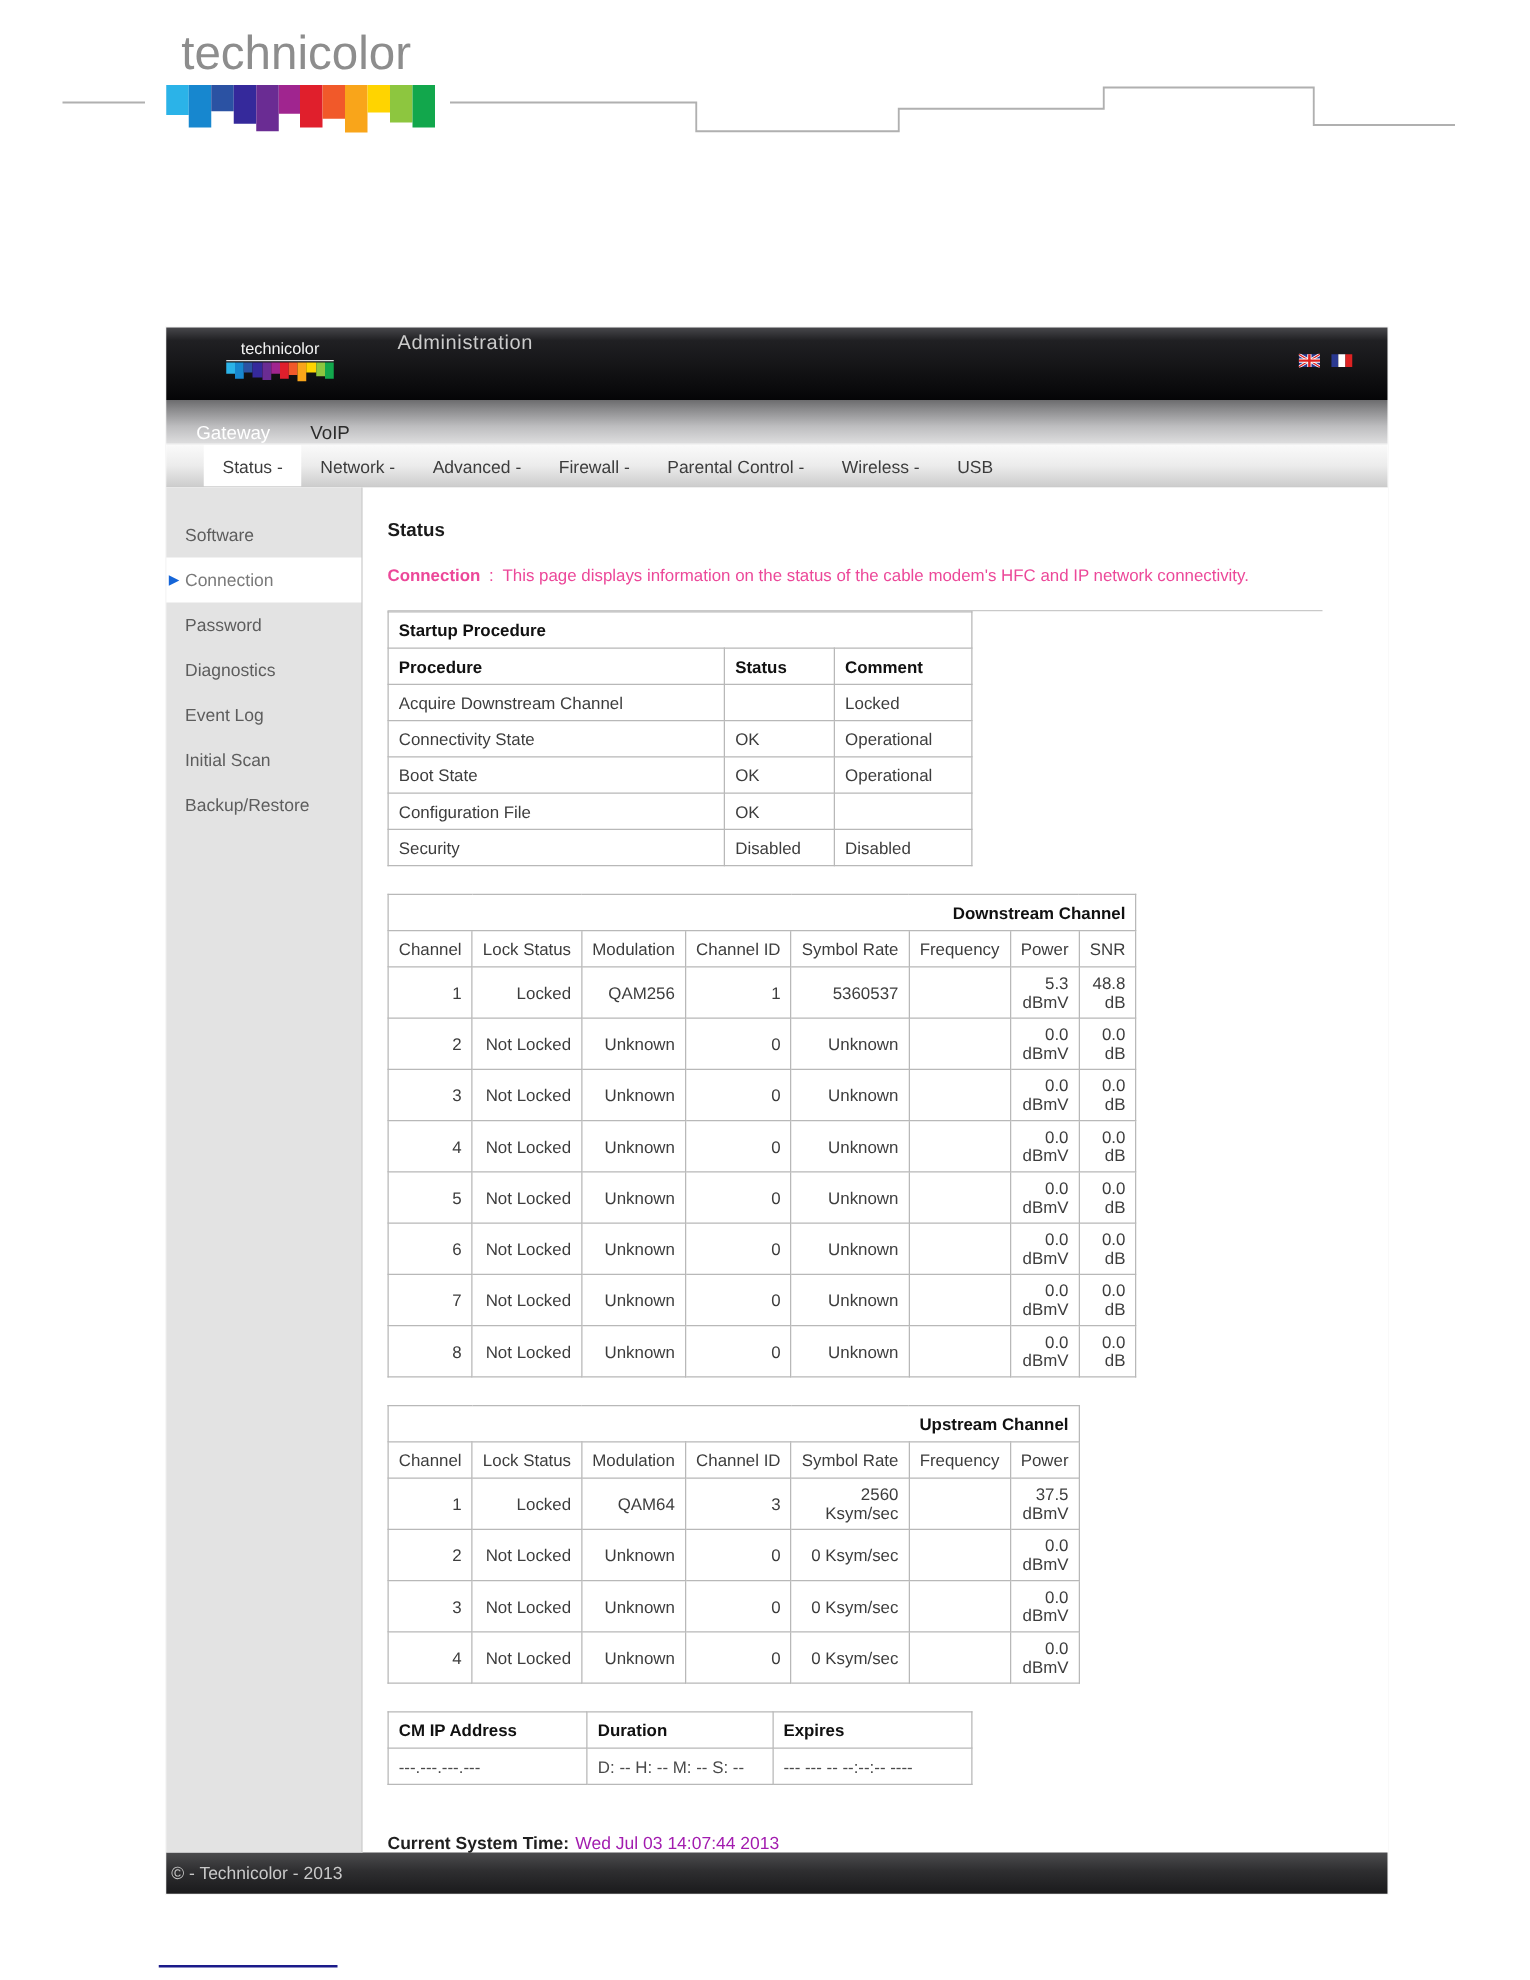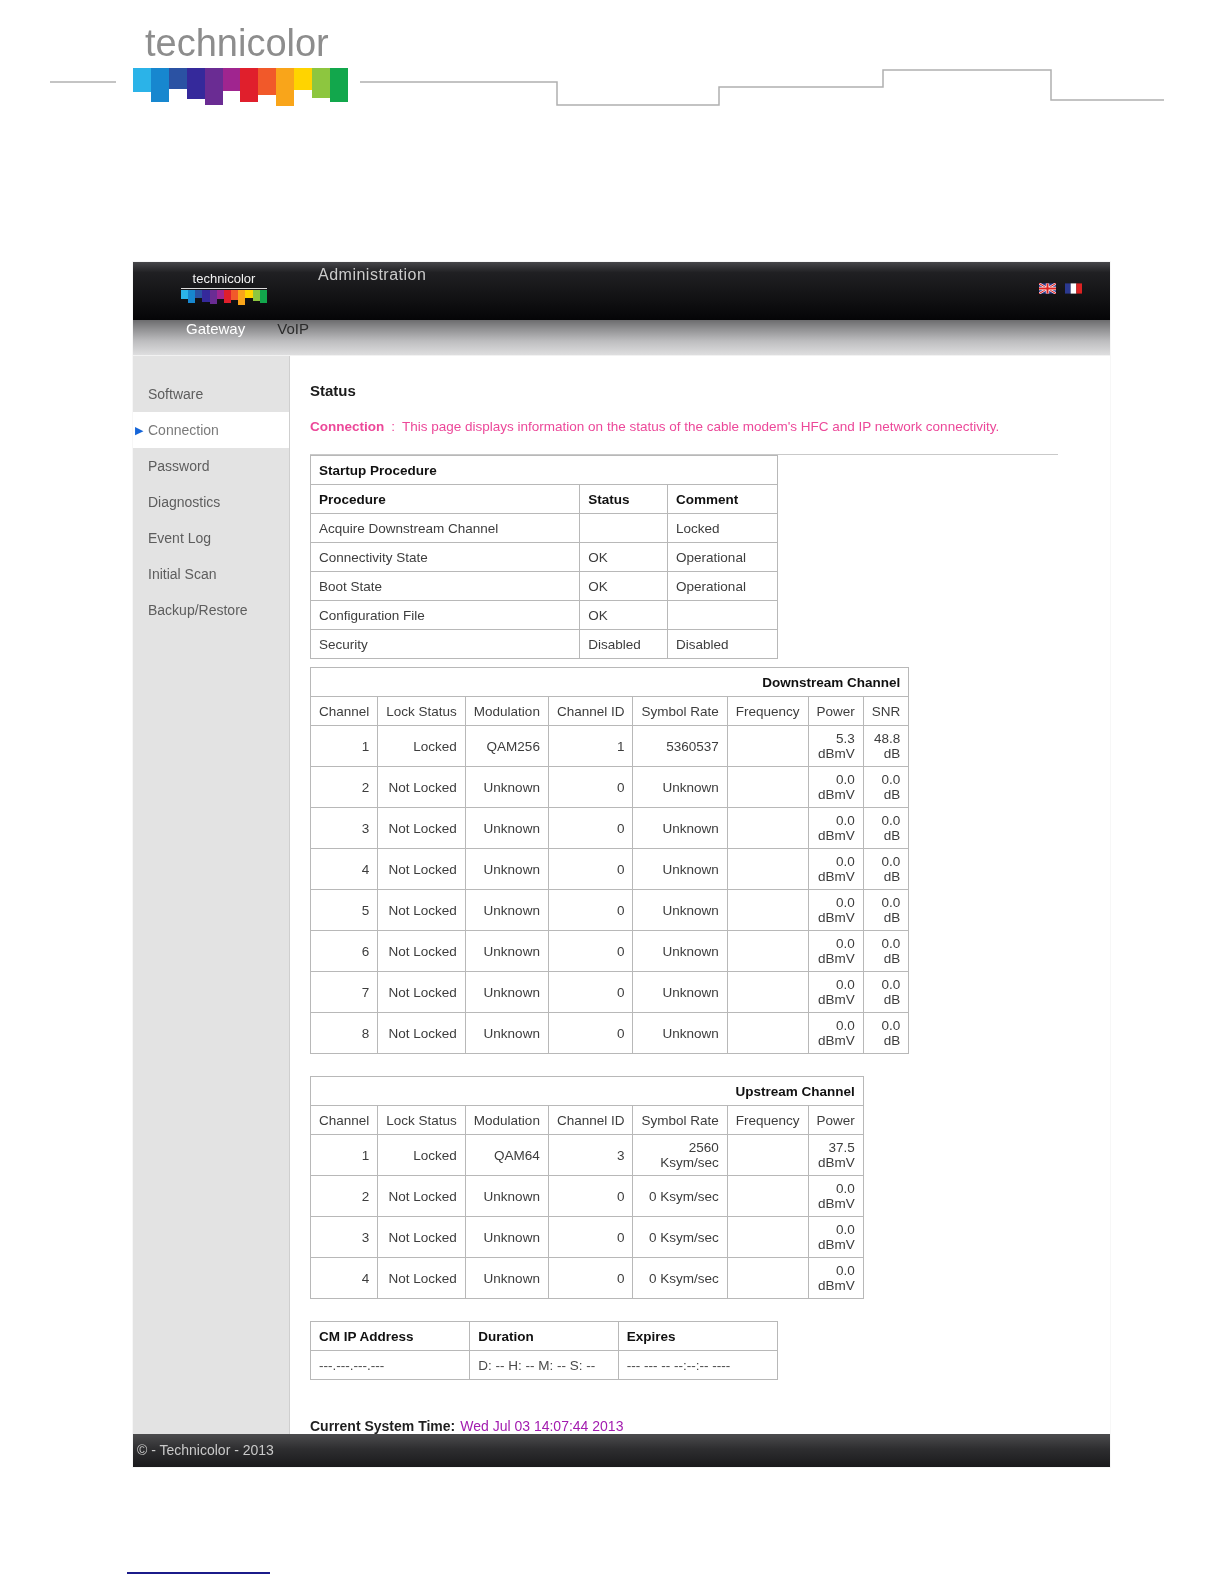--- a/index.html
+++ b/index.html
@@ -32,7 +32,7 @@
   .flags svg { display:block; }
 
   .context-bar {
-    height:36px; display:flex; align-items:flex-start; padding-left:53px; gap:32px;
+    height:36px; display:flex; align-items:flex-end; padding-left:24px; gap:32px;
     background:linear-gradient(#6c6c6e 0%, #8f8f91 25%, #bdbdbf 60%, #dededf 100%);
     border-bottom:1px solid #f2f2f2;
   }

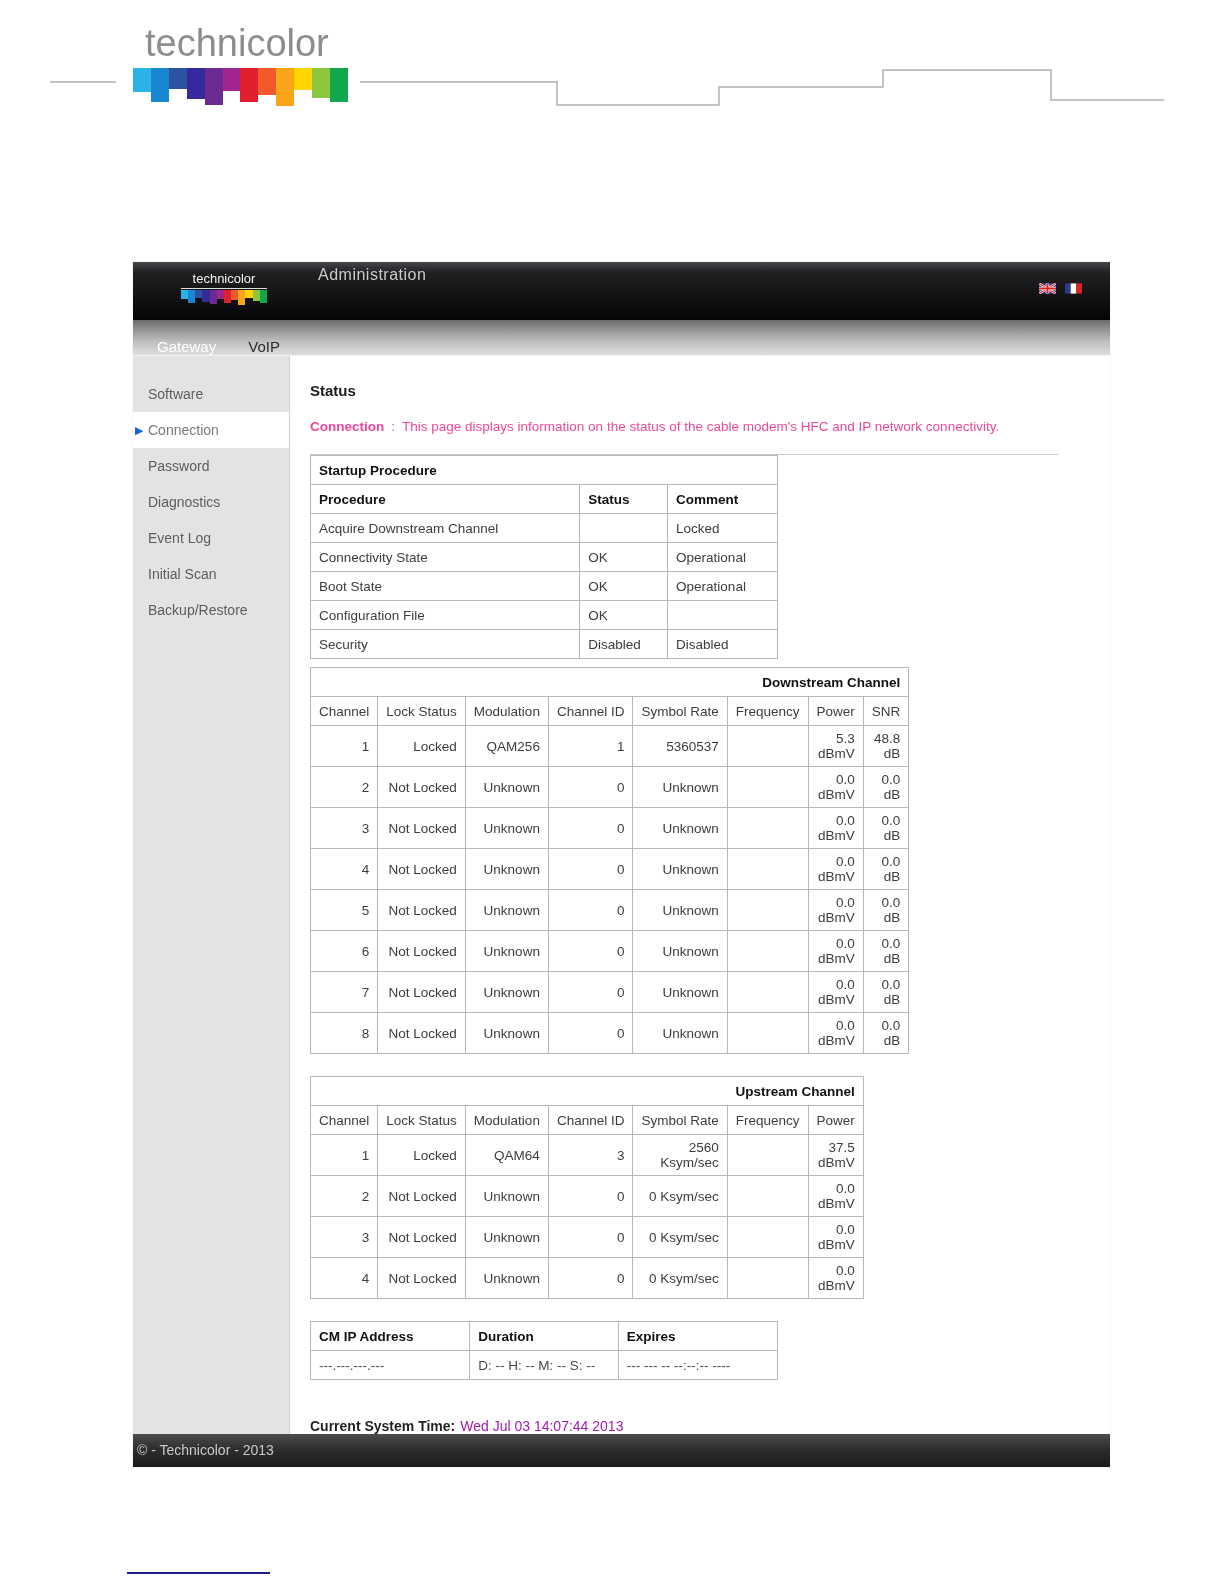--- a/index.html
+++ b/index.html
@@ -168,6 +168,15 @@
     <div class="context-tab">VoIP</div>
   </div>
 
+  <div class="menu-bar">
+    <div class="menu-item active">Status -</div>
+    <div class="menu-item">Network -</div>
+    <div class="menu-item">Advanced -</div>
+    <div class="menu-item">Firewall -</div>
+    <div class="menu-item">Parental Control -</div>
+    <div class="menu-item">Wireless -</div>
+    <div class="menu-item">USB</div>
+  </div>
 
   <div class="content">
 

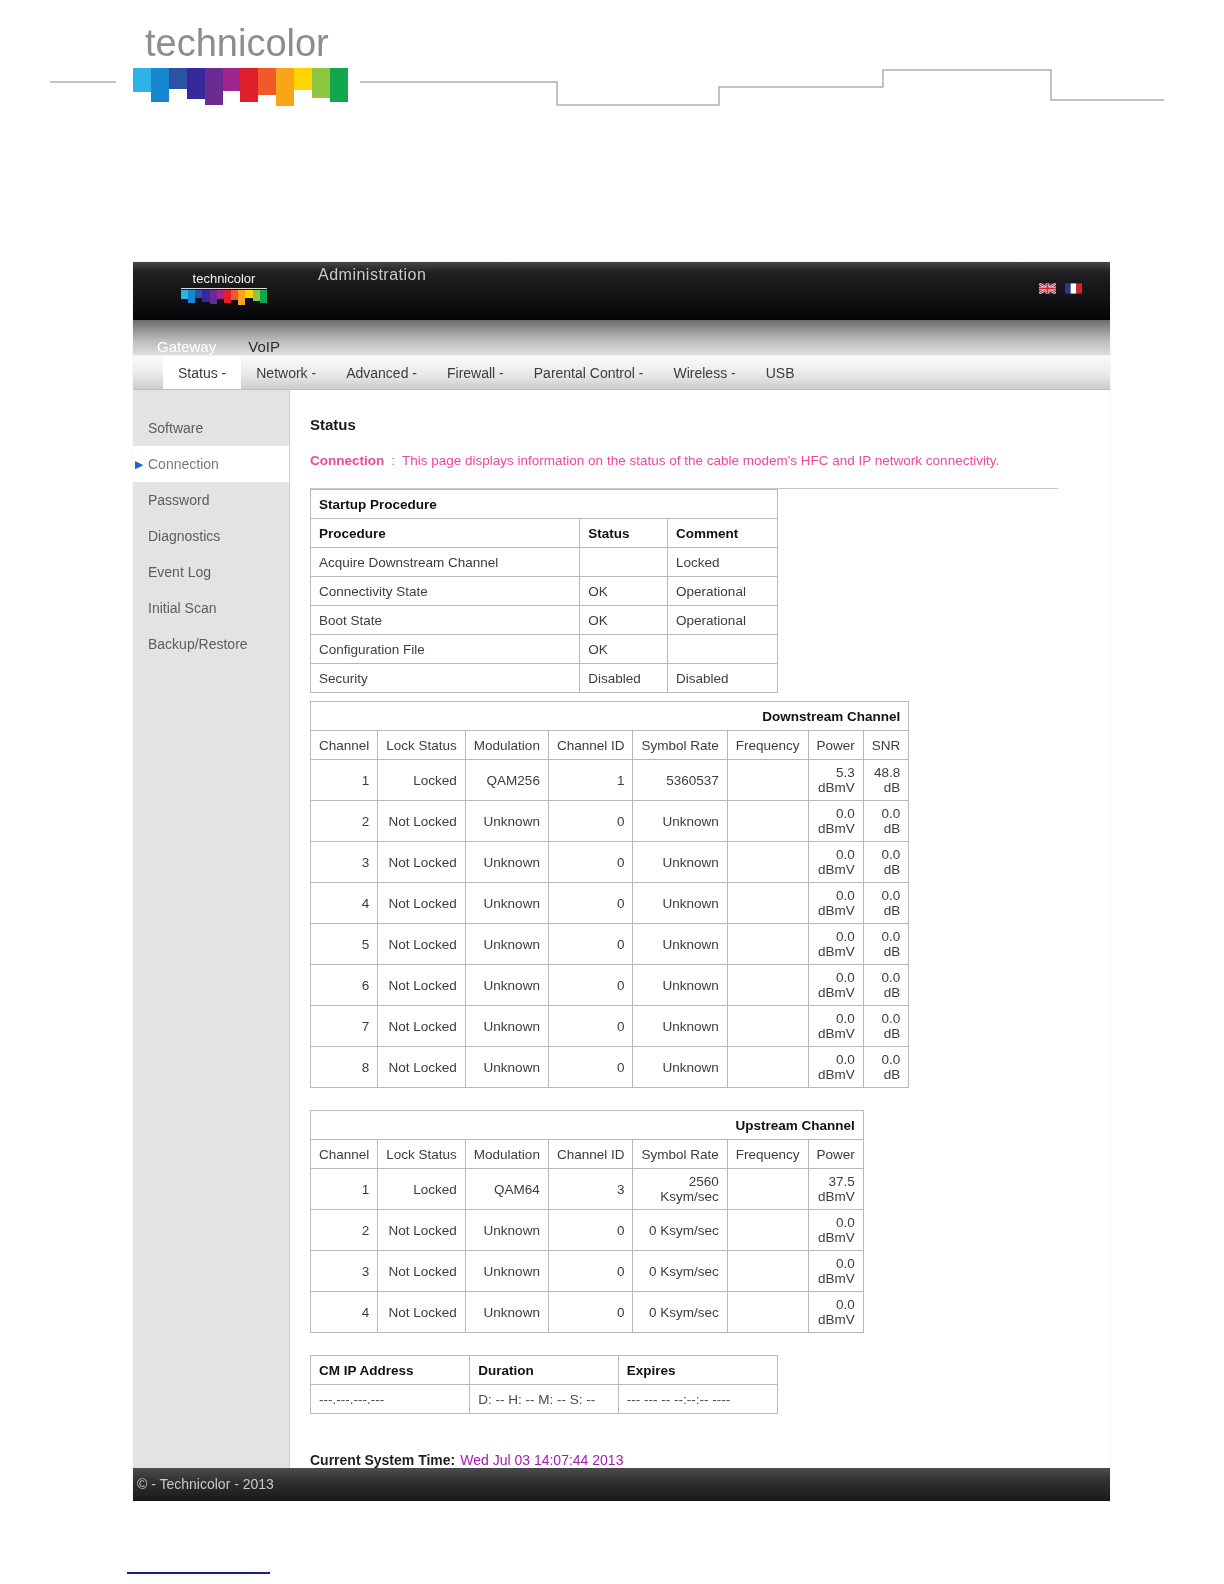--- a/index.html
+++ b/index.html
@@ -73,7 +73,7 @@
   .t-startup { width:468px; }
   .t-startup th:nth-child(1){width:270px} .t-startup th:nth-child(2){width:88px} .t-startup th:nth-child(3){width:110px}
 
-  .t-down { width:583px; margin-top:8px; }
+  .t-down { width:583px; margin-top:22px; }
   .t-down th:nth-child(1){width:57px} .t-down th:nth-child(2){width:82px} .t-down th:nth-child(3){width:77px}
   .t-down th:nth-child(4){width:76px} .t-down th:nth-child(5){width:88px} .t-down th:nth-child(6){width:72px}
   .t-down th:nth-child(7){width:70px} .t-down th:nth-child(8){width:58px}

